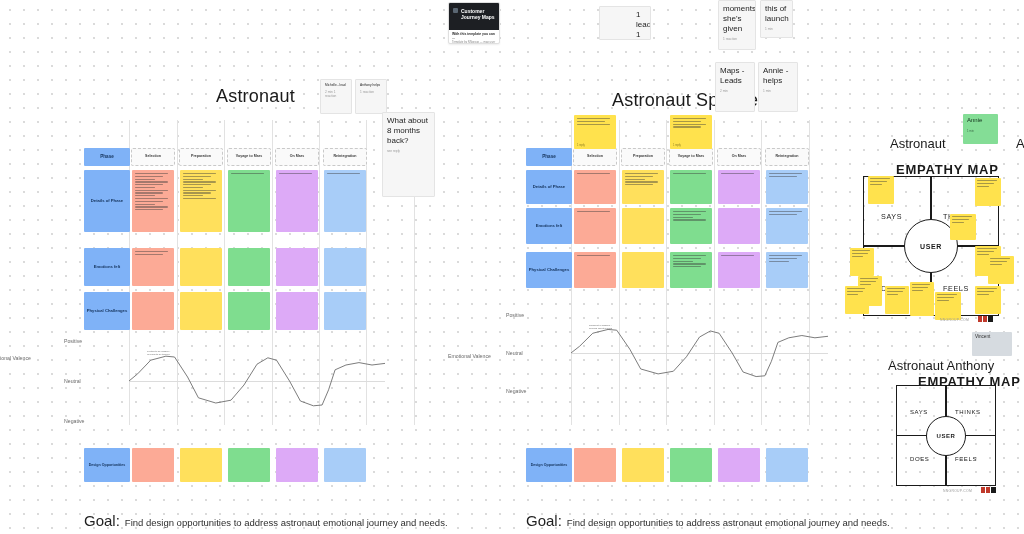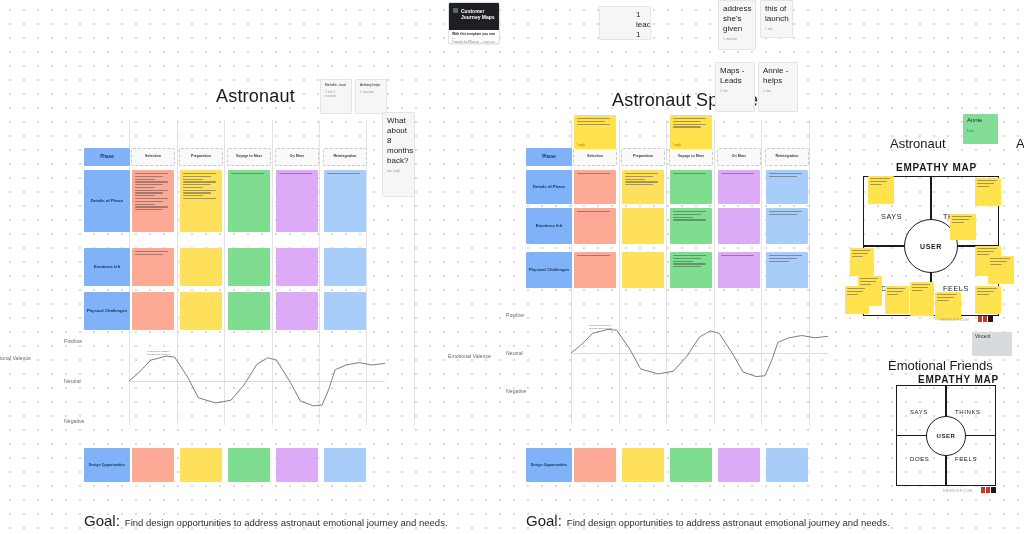--- a/index.html
+++ b/index.html
@@ -417,7 +417,7 @@
       <span class="sub">1 min</span>
     </div>
     <div class="sticky-white" style="left: 718px; top: 0px; width: 38px; height: 50px; font-size: 8px; background: rgb(246, 246, 246);">
-      <span style="display: block; white-space: pre-line;">address she's given</span>
+      <span style="display: block; white-space: pre-line;">moments she's given</span>
       <span class="sub">1 reaction</span>
     </div>
     <div class="sticky-white" style="left: 760px; top: 0px; width: 33px; height: 38px; font-size: 8px; background: rgb(246, 246, 246);">

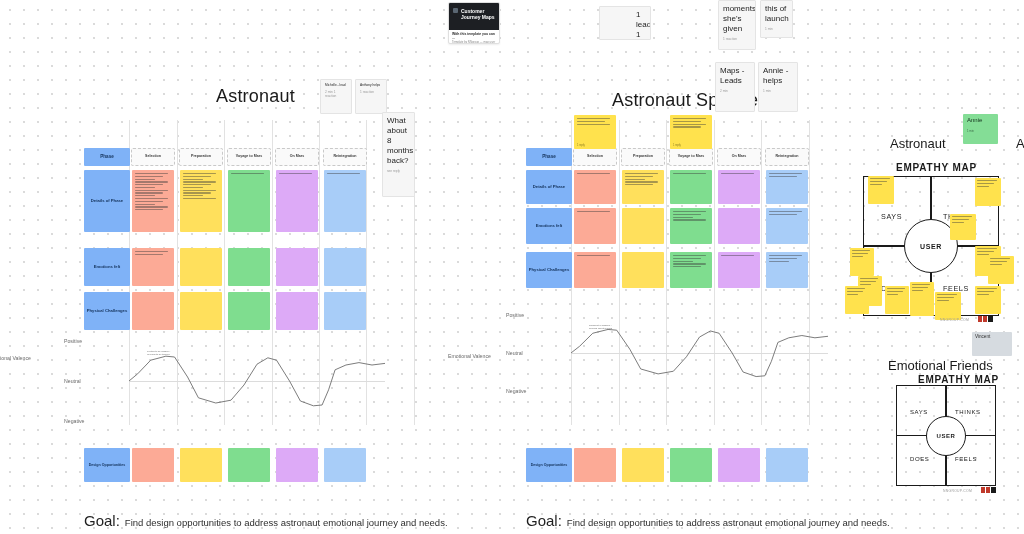--- a/index.html
+++ b/index.html
@@ -256,7 +256,7 @@
       <span style="display: block;">Anthony helps</span>
       <span class="sub">1 reaction</span>
     </div>
-    <div class="sticky-white" style="left: 382px; top: 112px; width: 33px; height: 85px; font-size: 8px; background: rgb(246, 246, 246);">
+    <div class="sticky-white" style="left: 382px; top: 112px; width: 53px; height: 85px; font-size: 8px; background: rgb(246, 246, 246);">
       <span style="display: block;">What about 8 months back?</span>
       <span class="sub">see reply</span>
     </div>

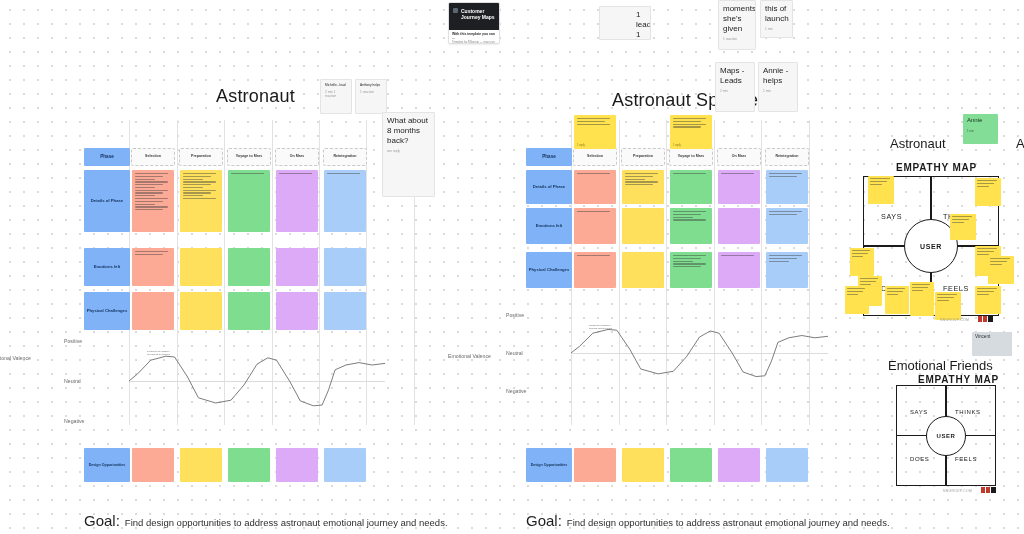--- a/index.html
+++ b/index.html
@@ -139,7 +139,7 @@
 
   
   .em-title { position: absolute; font-size: 13px; color: #1a1a1a; white-space: nowrap; }
-  .em-sub   { position: absolute; font-size: 10px; font-weight: 700; letter-spacing: .8px; color:#1a1a1a; }
+  .em-sub   { position: absolute; font-size: 13px; font-weight: 700; letter-spacing: .8px; color:#1a1a1a; }
   .em-frame { position: absolute; border: 1.6px solid #1a1a1a; background: transparent; }
   .em-vline { position: absolute; width: 1.6px; background: #1a1a1a; }
   .em-hline { position: absolute; height: 1.6px; background: #1a1a1a; }

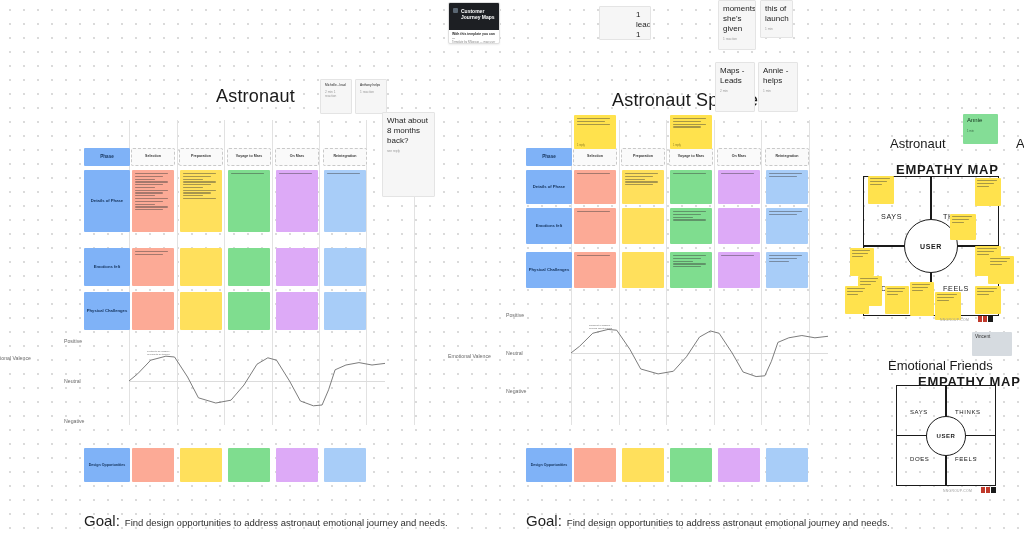--- a/index.html
+++ b/index.html
@@ -538,7 +538,7 @@
       <b></b>
       <s></s>
     </div>
-    <div class="em-title" style="left: 888px; top: 358px; font-size: 13px;">Emotional Friends</div>
+    <div class="em-title" style="left: 888px; top: 358px; font-size: 13px;">Astronaut Anthony</div>
     <div class="em-sub" style="left: 918px; top: 374px;">EMPATHY MAP</div>
     <div class="em-frame" style="left: 896px; top: 385px; width: 100px; height: 101px;"></div>
     <div class="em-vline" style="left: 945.2px; top: 385px; height: 101px;"></div>

